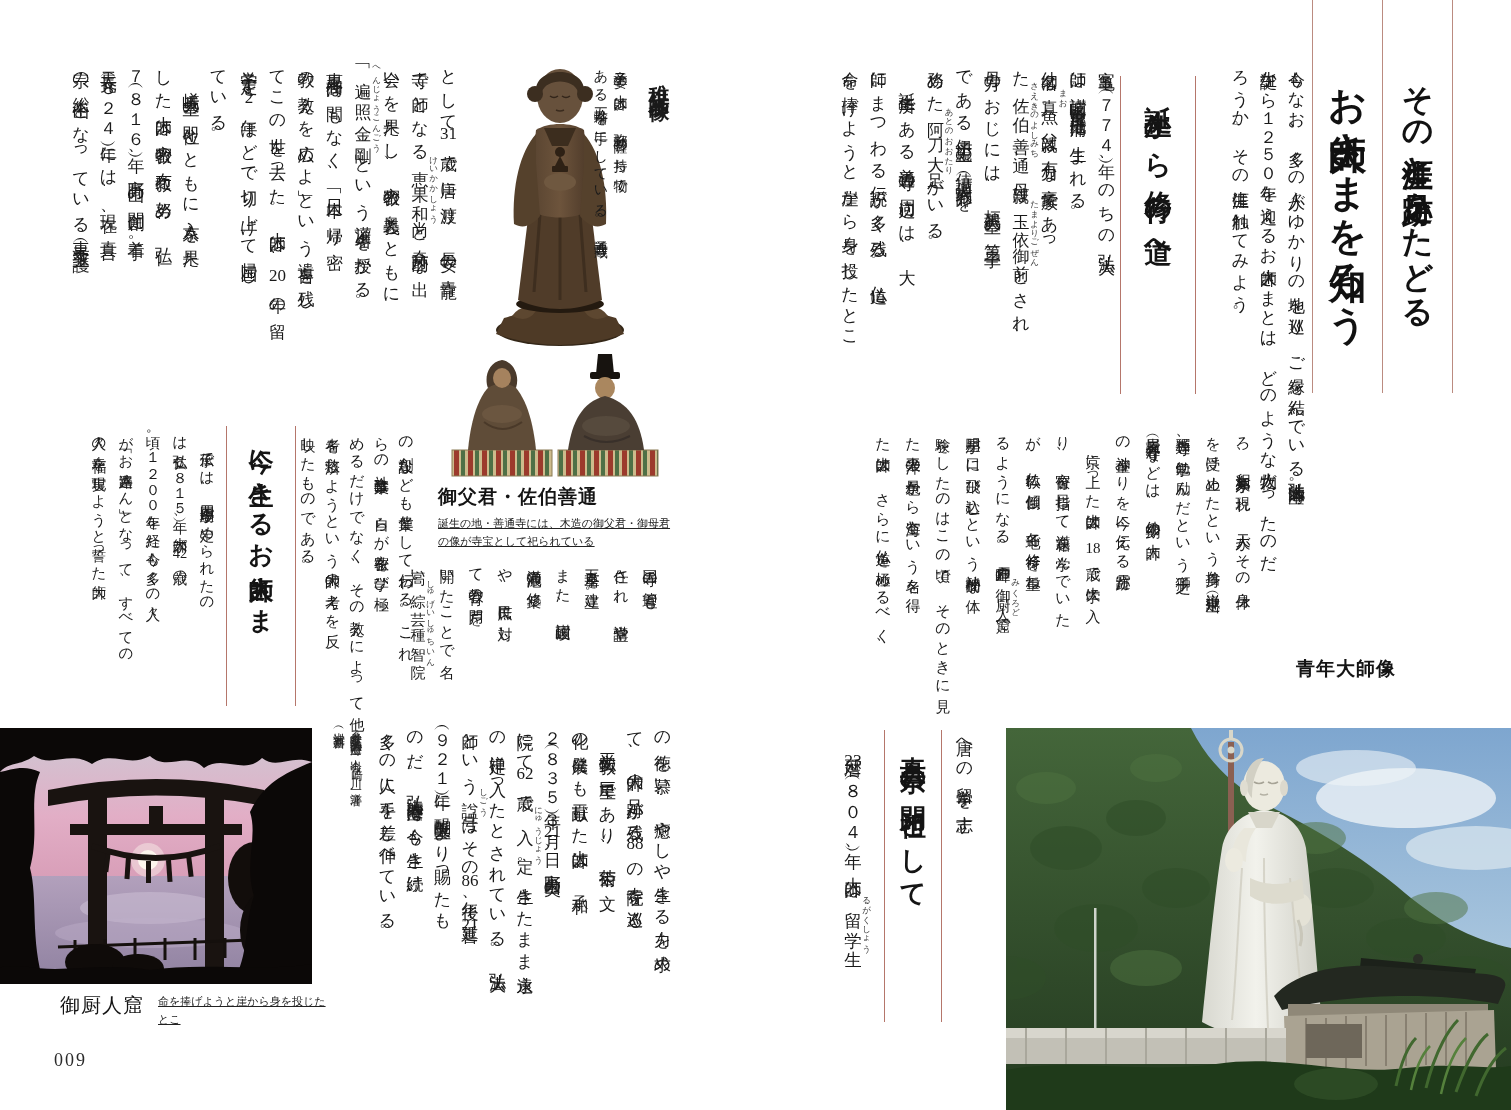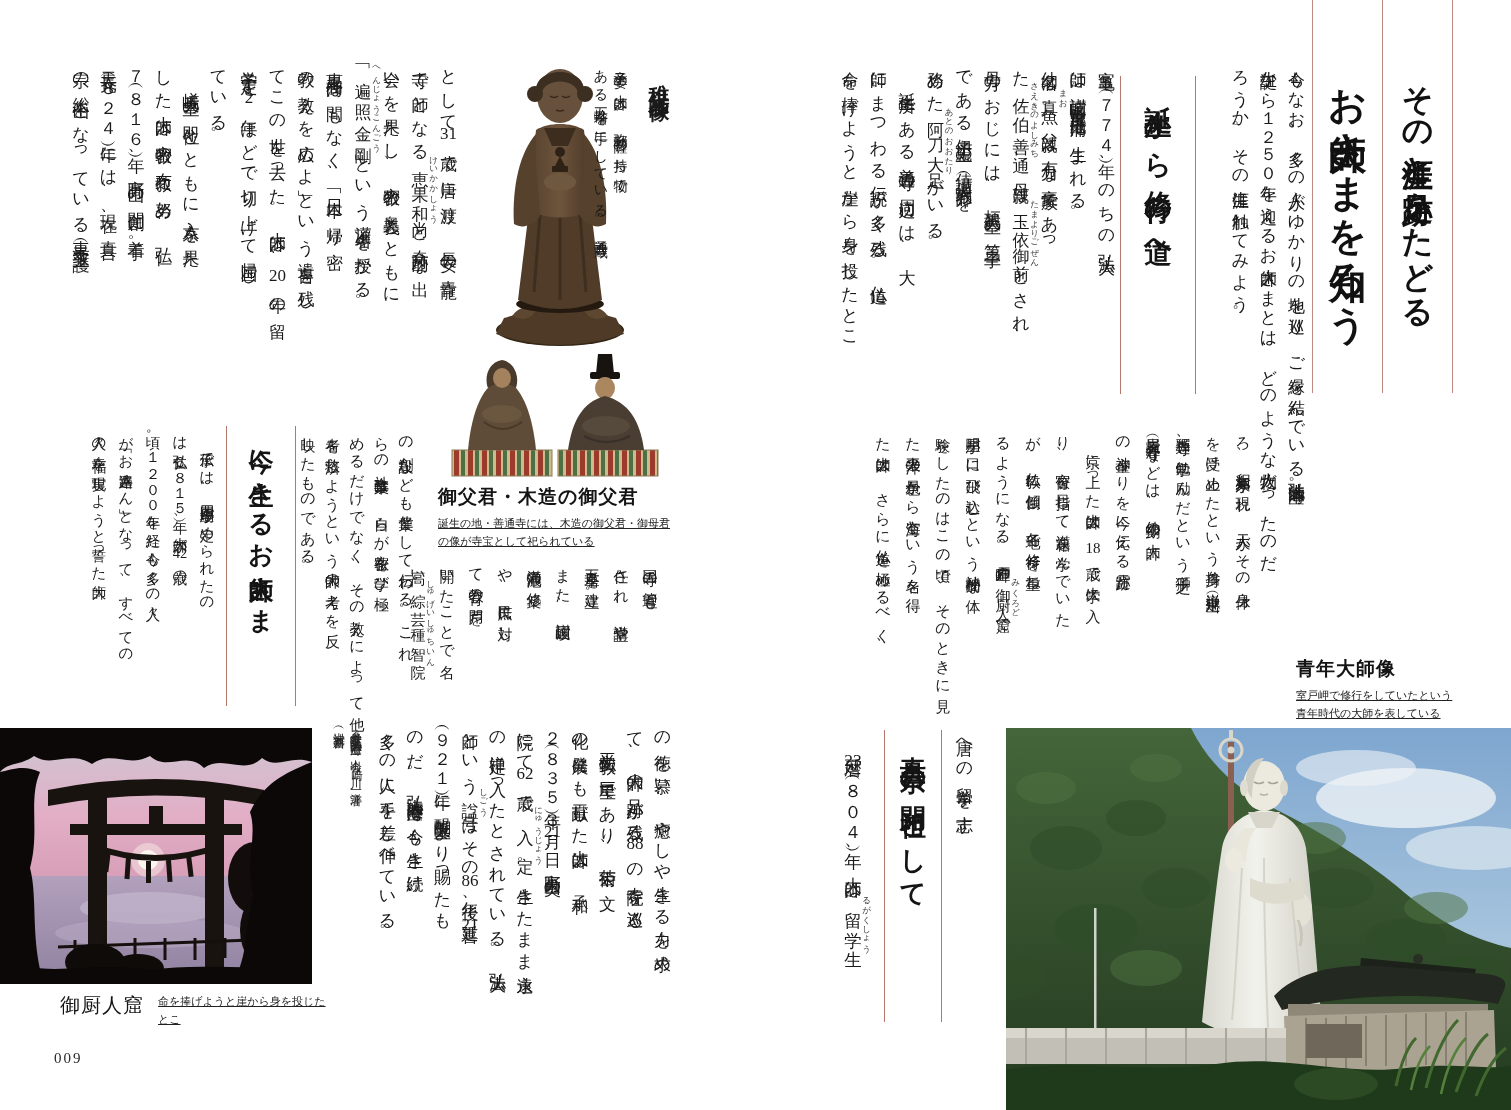--- a/index.html
+++ b/index.html
@@ -156,7 +156,7 @@
   </div>
 
   <div class="abs" style="left:438px;top:484px;width:240px">
-    <p class="cap-h-head">御父君・木造の御父君</p>
+    <p class="cap-h-head">御父君・佐伯善通</p>
     <p class="cap-h-body">誕生の地・善通寺には、木造の御父君・御母君の像が寺宝として祀られている</p>
   </div>
 

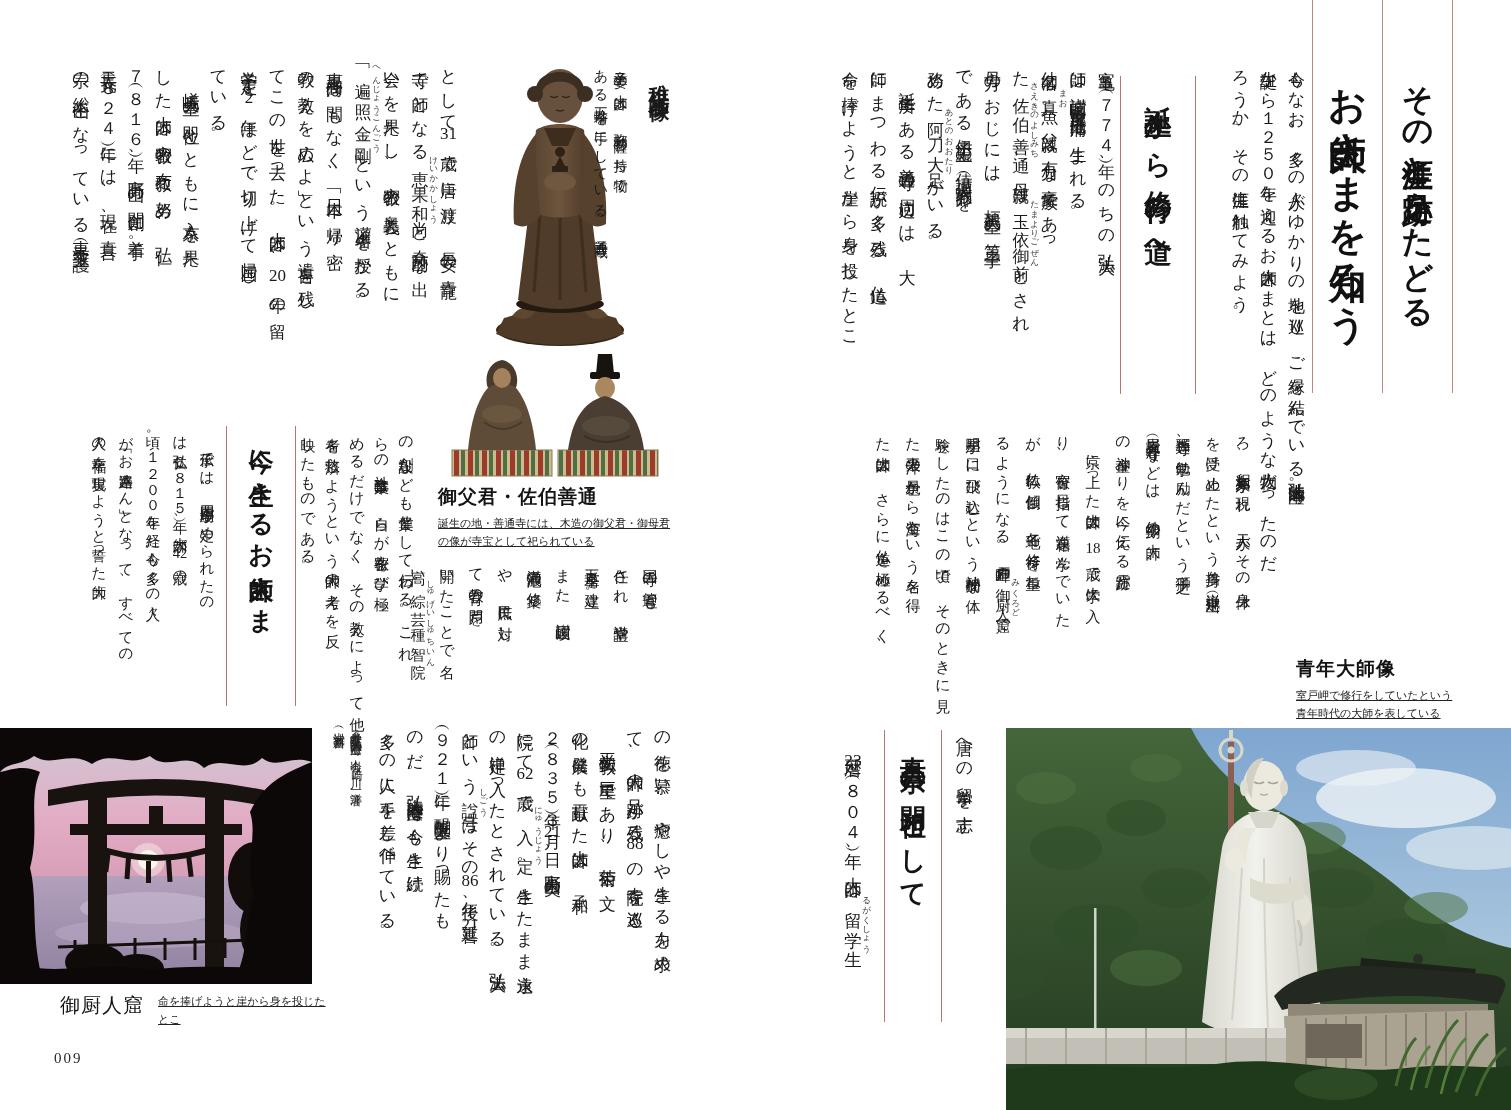--- a/index.html
+++ b/index.html
@@ -223,8 +223,6 @@
 
   <div class="abs" style="left:1296px;top:656px;width:210px">
     <p class="cap-h-head">青年大師像</p>
-    <p class="cap-h-body" style="white-space:pre-line">室戸岬で修行をしていたという
-青年時代の大師を表している</p>
   </div>
 
   <div class="photo" style="left:1006px;top:728px;width:505px;height:382px">

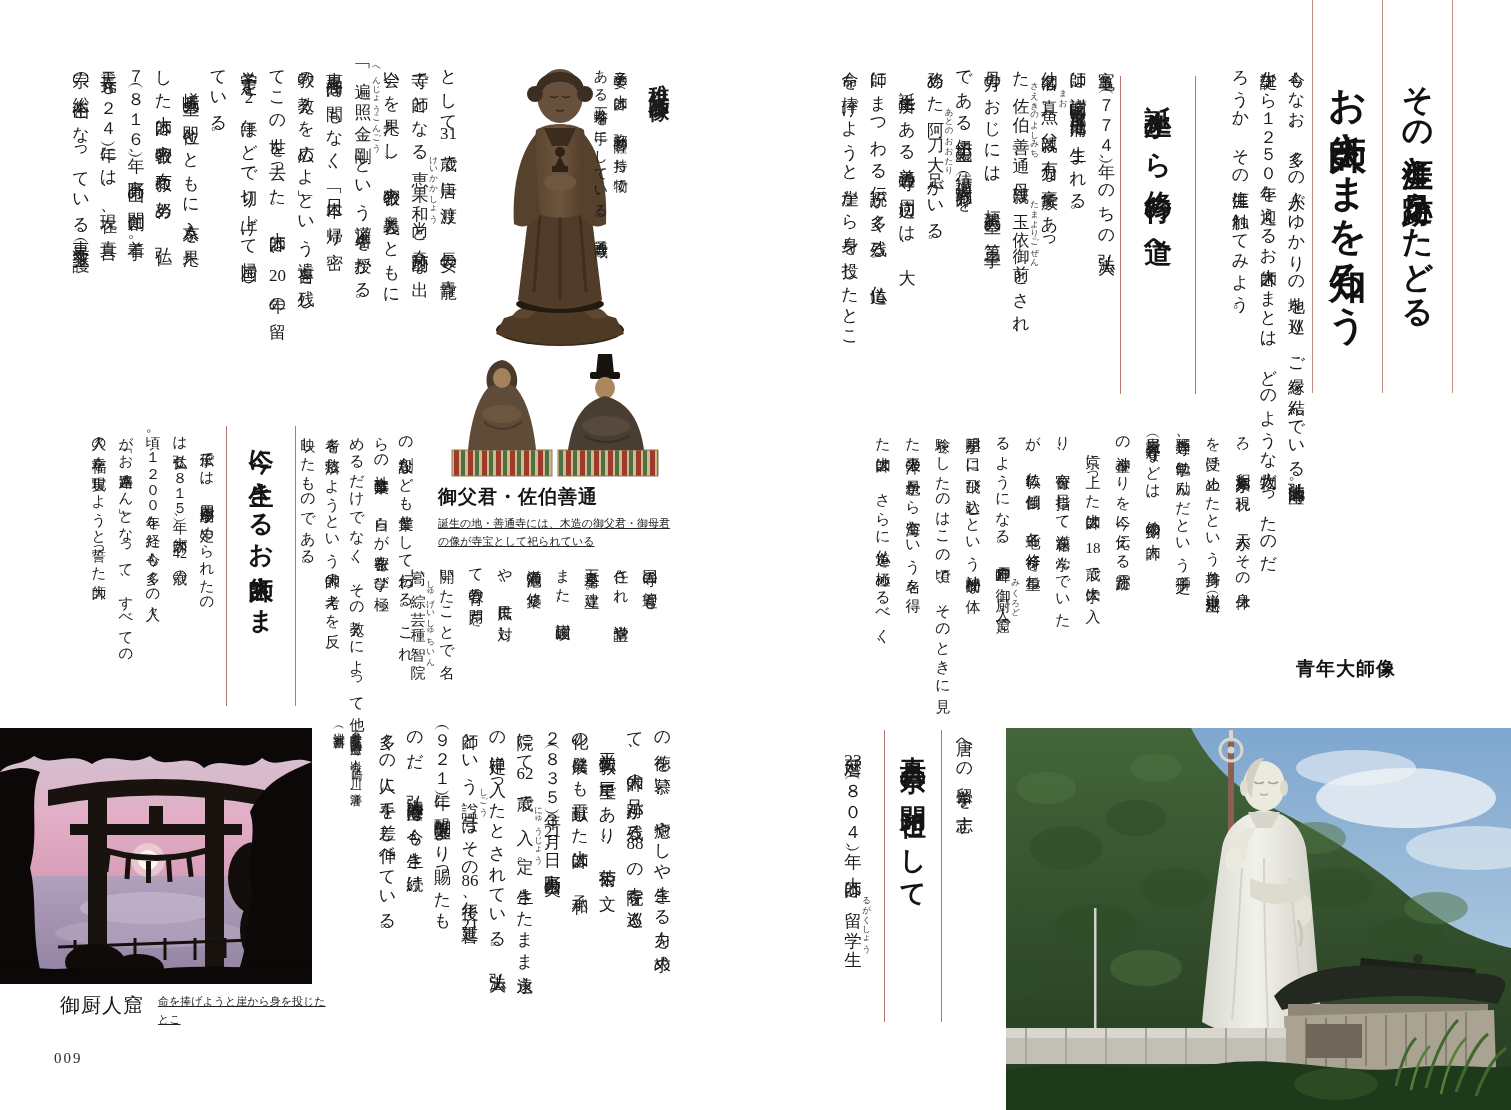--- a/index.html
+++ b/index.html
@@ -32,7 +32,7 @@
   .cap-h-head{font-family:"Liberation Serif","DejaVu Serif",serif;font-weight:700;font-size:19px;
               letter-spacing:1px;color:#141414;margin:0 0 4px 0;}
   .cap-h-body{font-family:"Liberation Sans","DejaVu Sans",sans-serif;font-size:11px;line-height:18px;color:#222;margin:0;text-decoration:underline;}
-  .pagenum{font-size:15px;letter-spacing:2px;color:#2a2a2a;}
+  .pagenum{font-size:18px;letter-spacing:2px;color:#2a2a2a;}
   .photo{position:absolute;}
   .photo svg{display:block;width:100%;height:100%;}
 </style>

